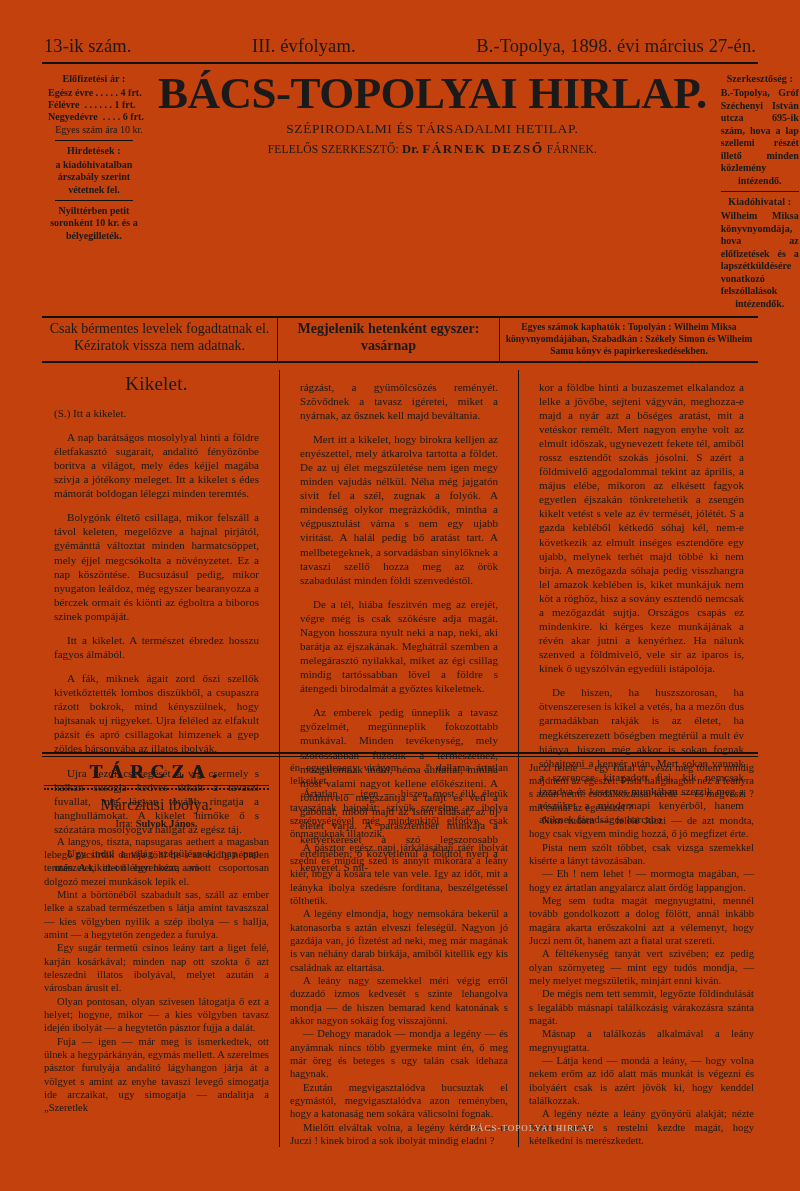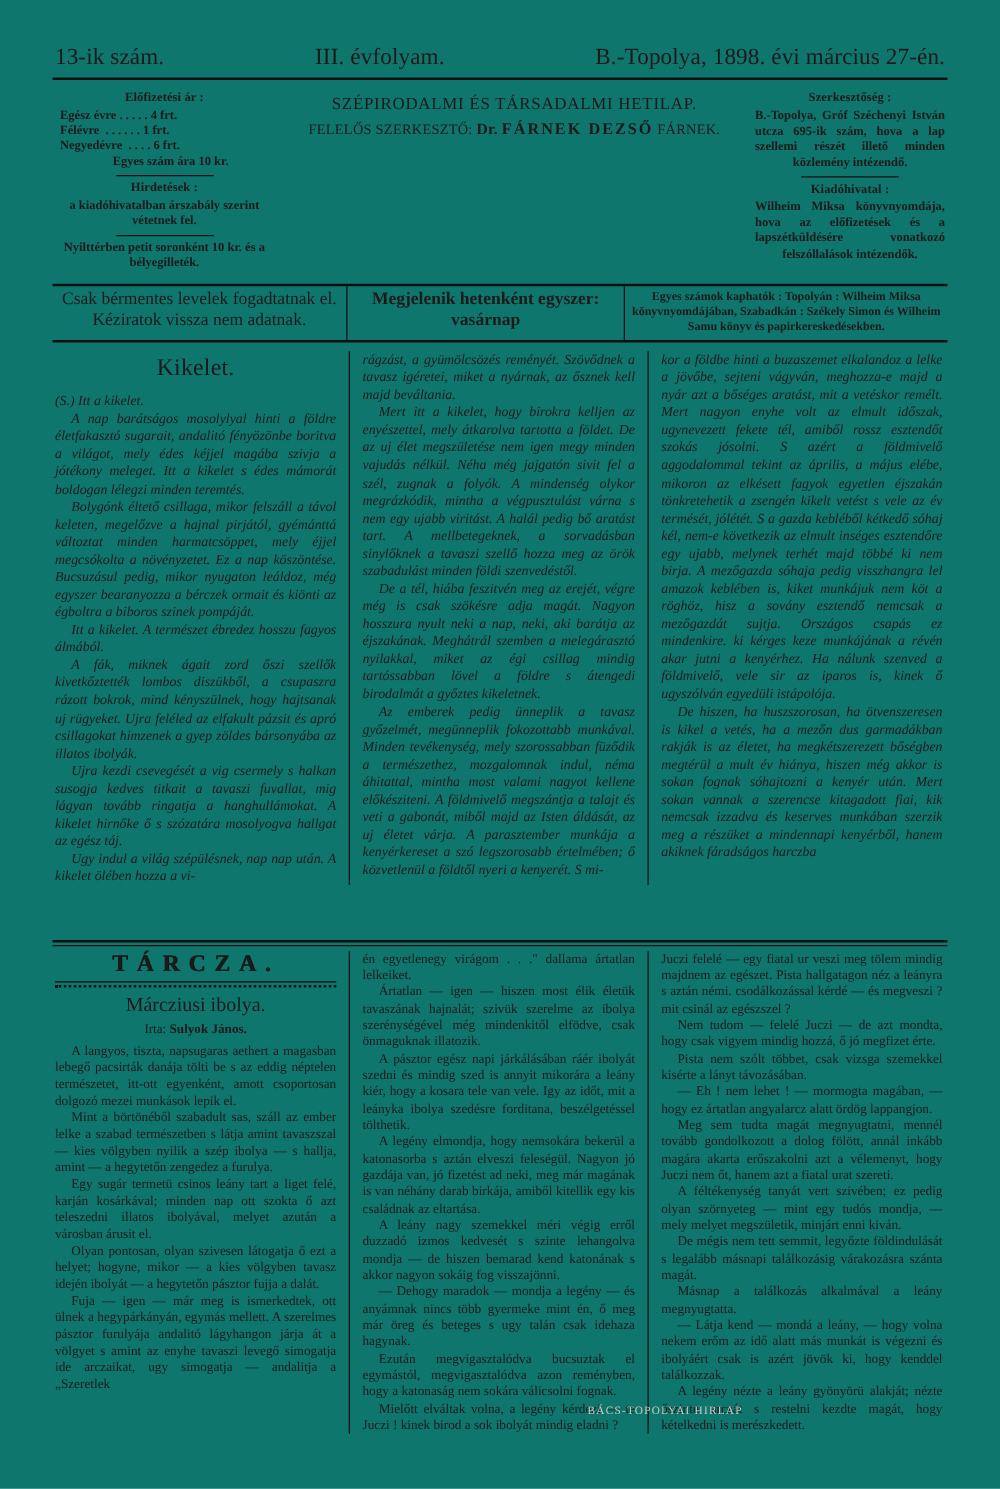--- a/index.html
+++ b/index.html
@@ -20,7 +20,7 @@
     height: 1191px;
     position: relative;
     padding: 0;
-    background: #0f766e;
+    background: #c2410c;
   }
   .inner {
     position: absolute;

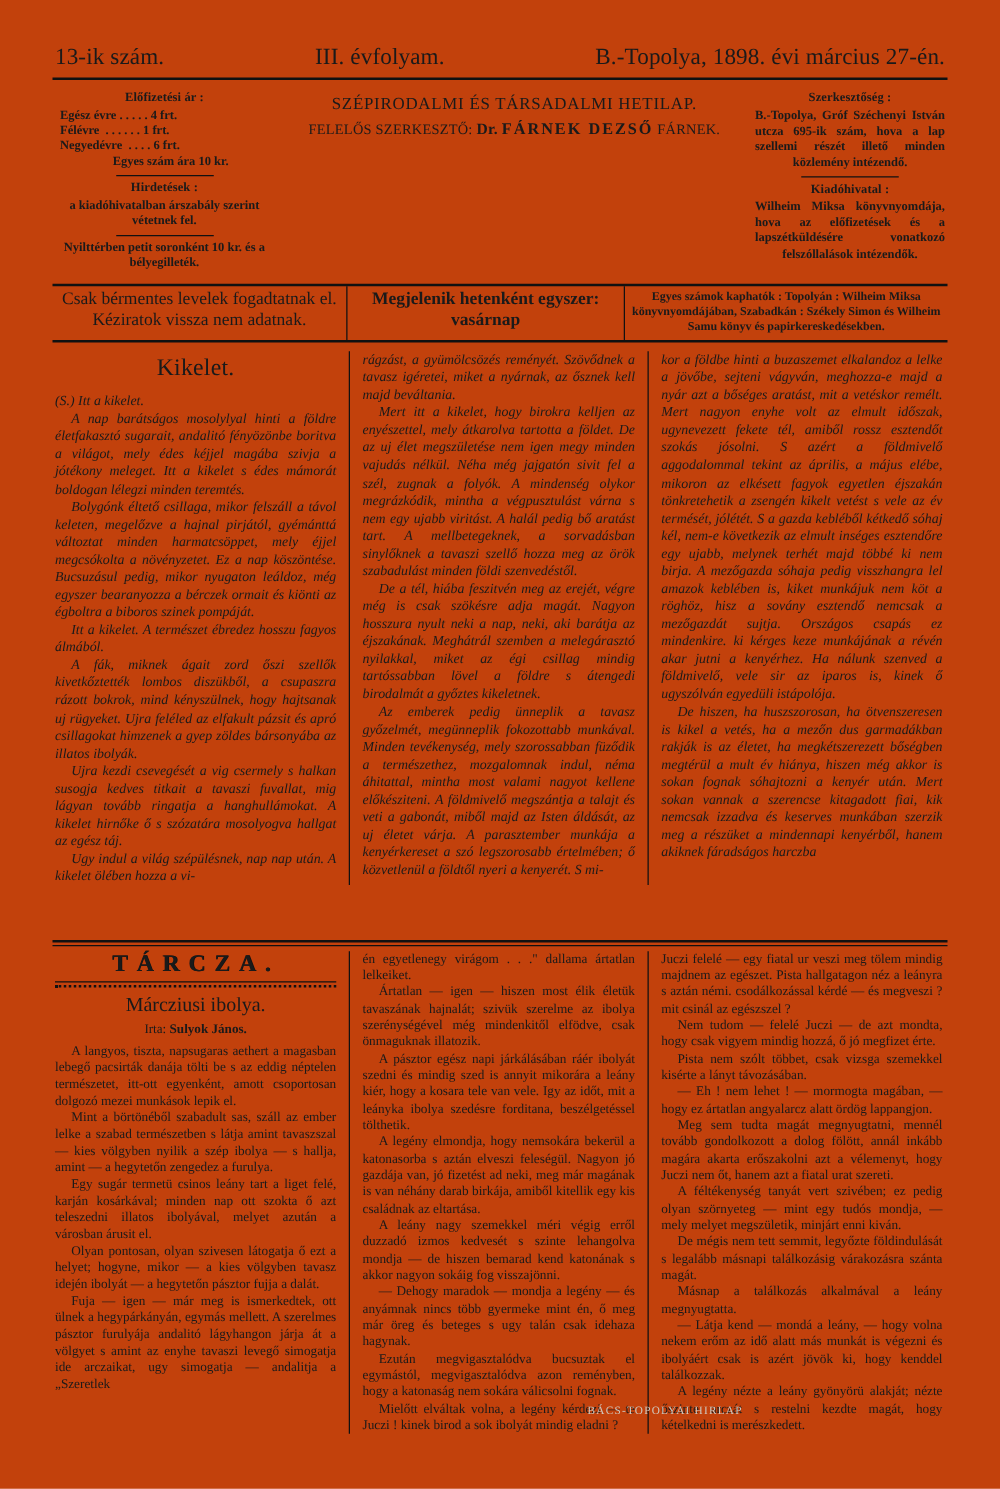--- a/index.html
+++ b/index.html
@@ -294,6 +294,7 @@
       </div>
 
       <div class="mh-col mh-center">
+        <div class="paper-title">BÁCS-TOPOLYAI HIRLAP.</div>
         <div class="subtitle1">SZÉPIRODALMI ÉS TÁRSADALMI HETILAP.</div>
         <div class="subtitle2">
           <span>FELELŐS SZERKESZTŐ:</span>

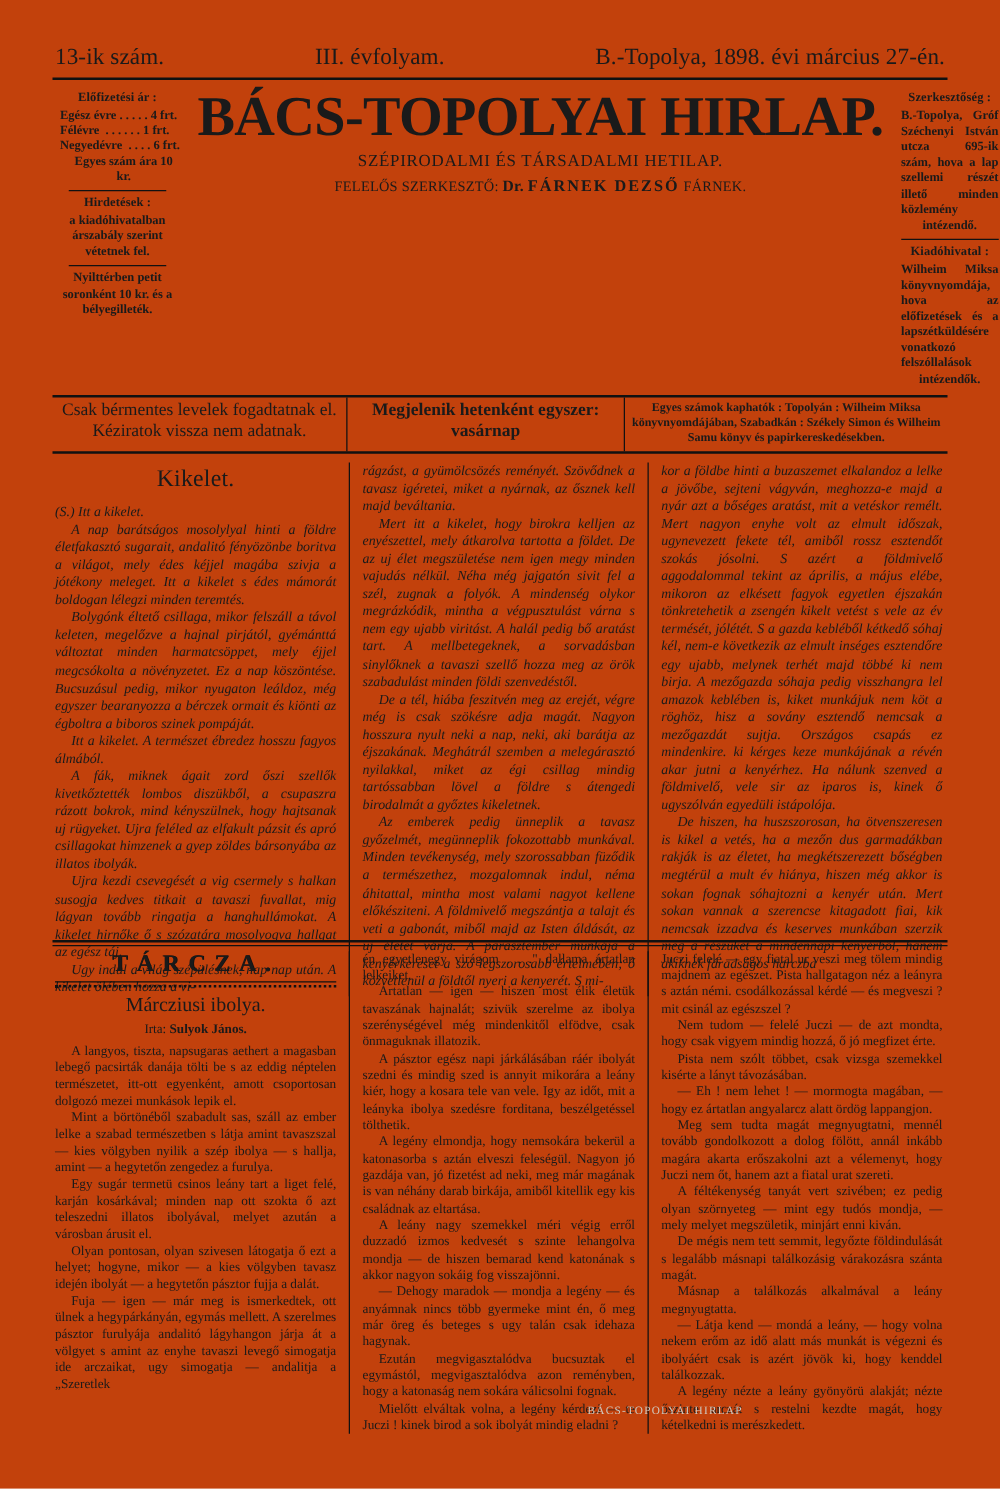--- a/index.html
+++ b/index.html
@@ -91,7 +91,7 @@
   }
   .pricelist .single {
     text-align: center;
-    font-weight: bold;
+    font-weight: normal;
     padding-left: 6px;
   }
   .mh-left .small-blk {

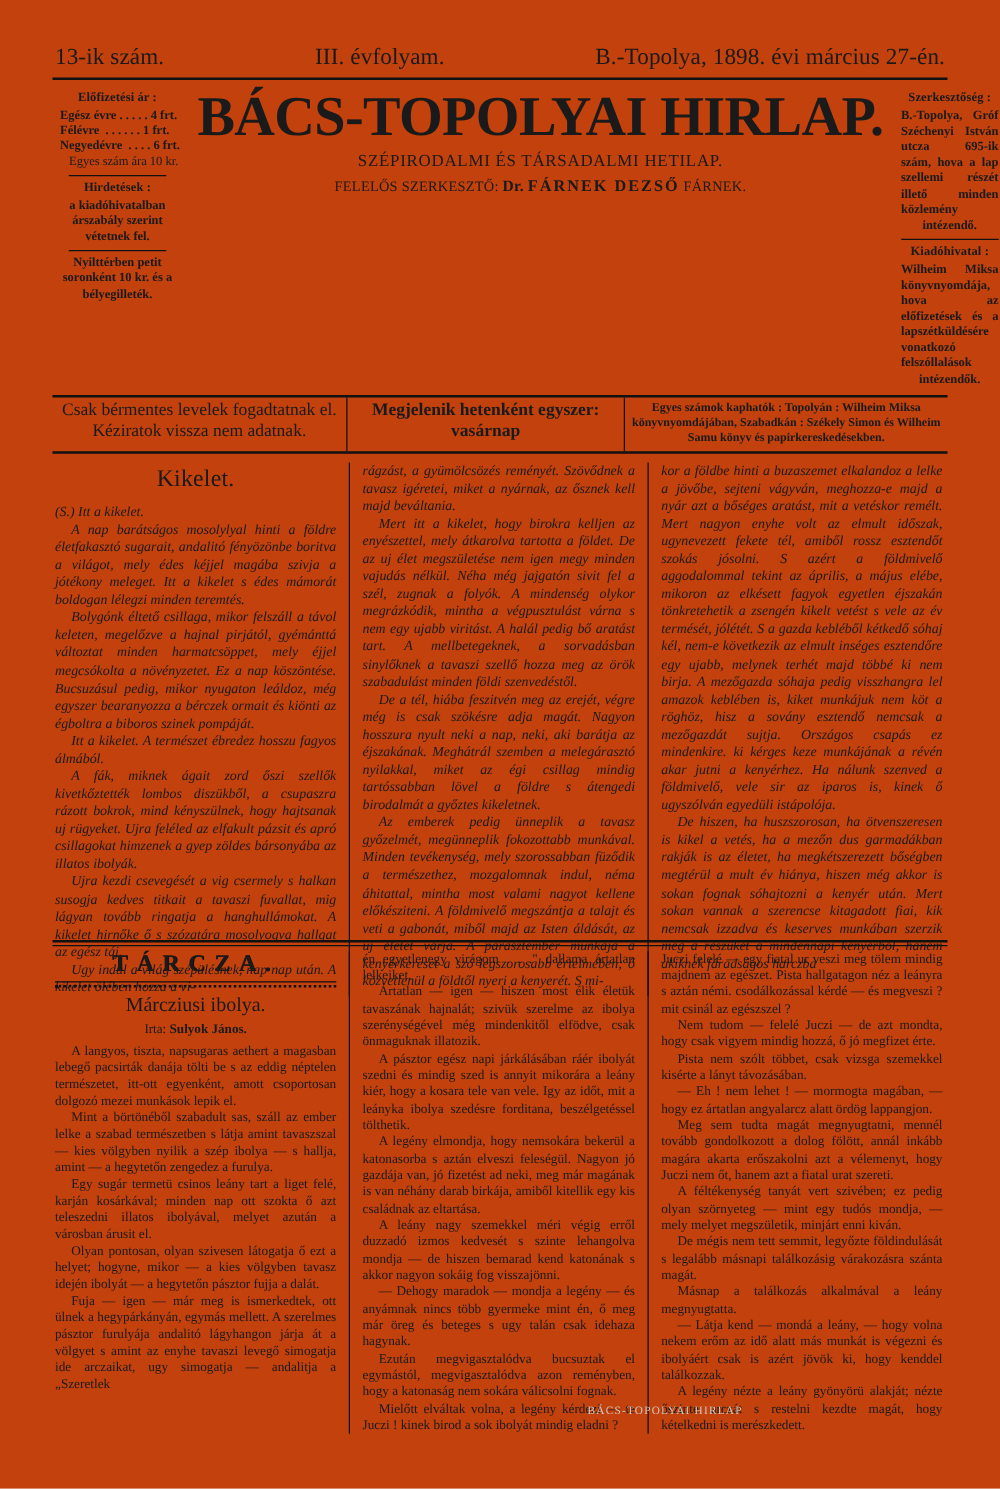--- a/index.html
+++ b/index.html
@@ -191,9 +191,8 @@
     font-weight: normal;
   }
   .col p {
-    margin: 0;
+    margin: 10px;
     text-indent: 13px;
-    font-style: italic;
   }
   .col p.noind { text-indent: 0; }
 

